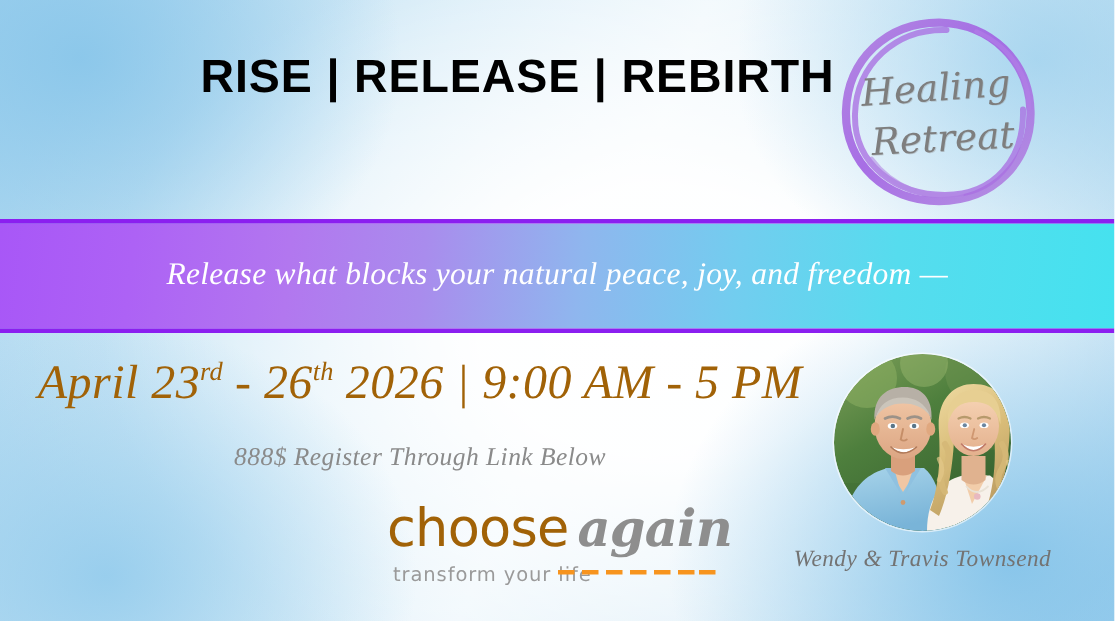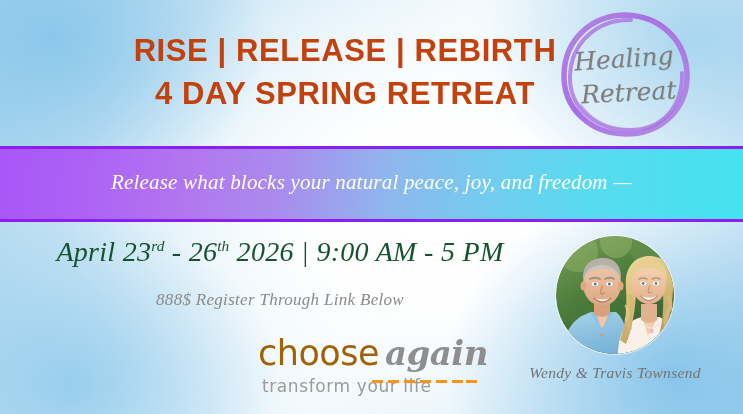--- a/index.html
+++ b/index.html
@@ -79,7 +79,7 @@
     font-weight: bold;
     font-size: 31px;
     letter-spacing: 0.6px;
-    color: #c2410c;
+    color: #000000;
     line-height: 1.38;
     white-space: nowrap;
   }

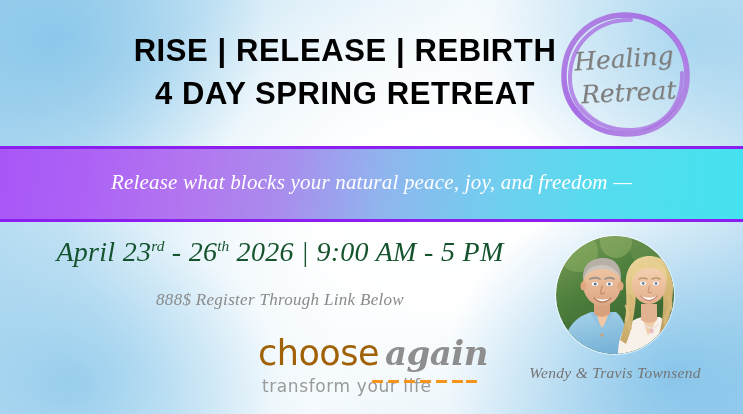--- a/index.html
+++ b/index.html
@@ -283,7 +283,6 @@
 
   <div class="headline">
     <span class="headline-line">RISE | RELEASE | REBIRTH</span>
-    <span class="headline-line">4 DAY SPRING RETREAT</span>
   </div>
 
   <div class="badge">

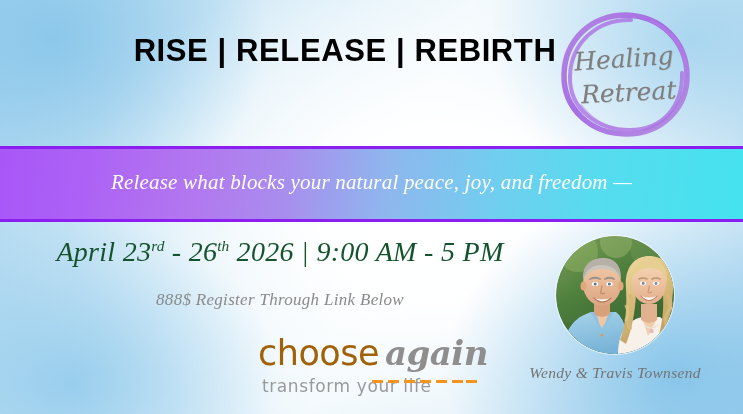--- a/index.html
+++ b/index.html
@@ -164,8 +164,8 @@
   .detail-date {
     font-family: "Liberation Serif", "DejaVu Serif", serif;
     font-style: italic;
-    font-size: 28px;
-    color: #14532d;
+    font-size: 32px;
+    color: #a16207;
     letter-spacing: 0.3px;
     white-space: nowrap;
   }

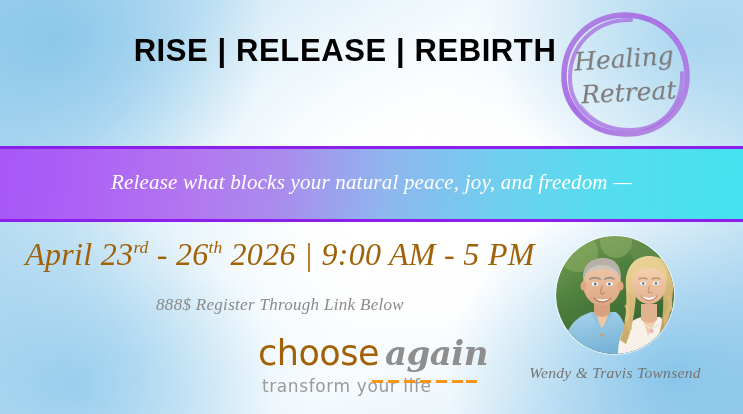--- a/index.html
+++ b/index.html
@@ -222,7 +222,7 @@
     left: 4px;
     top: 40px;
     font-family: "DejaVu Sans", sans-serif;
-    font-size: 17px;
+    font-size: 13px;
     color: #9a9a9a;
     letter-spacing: 0.6px;
   }

